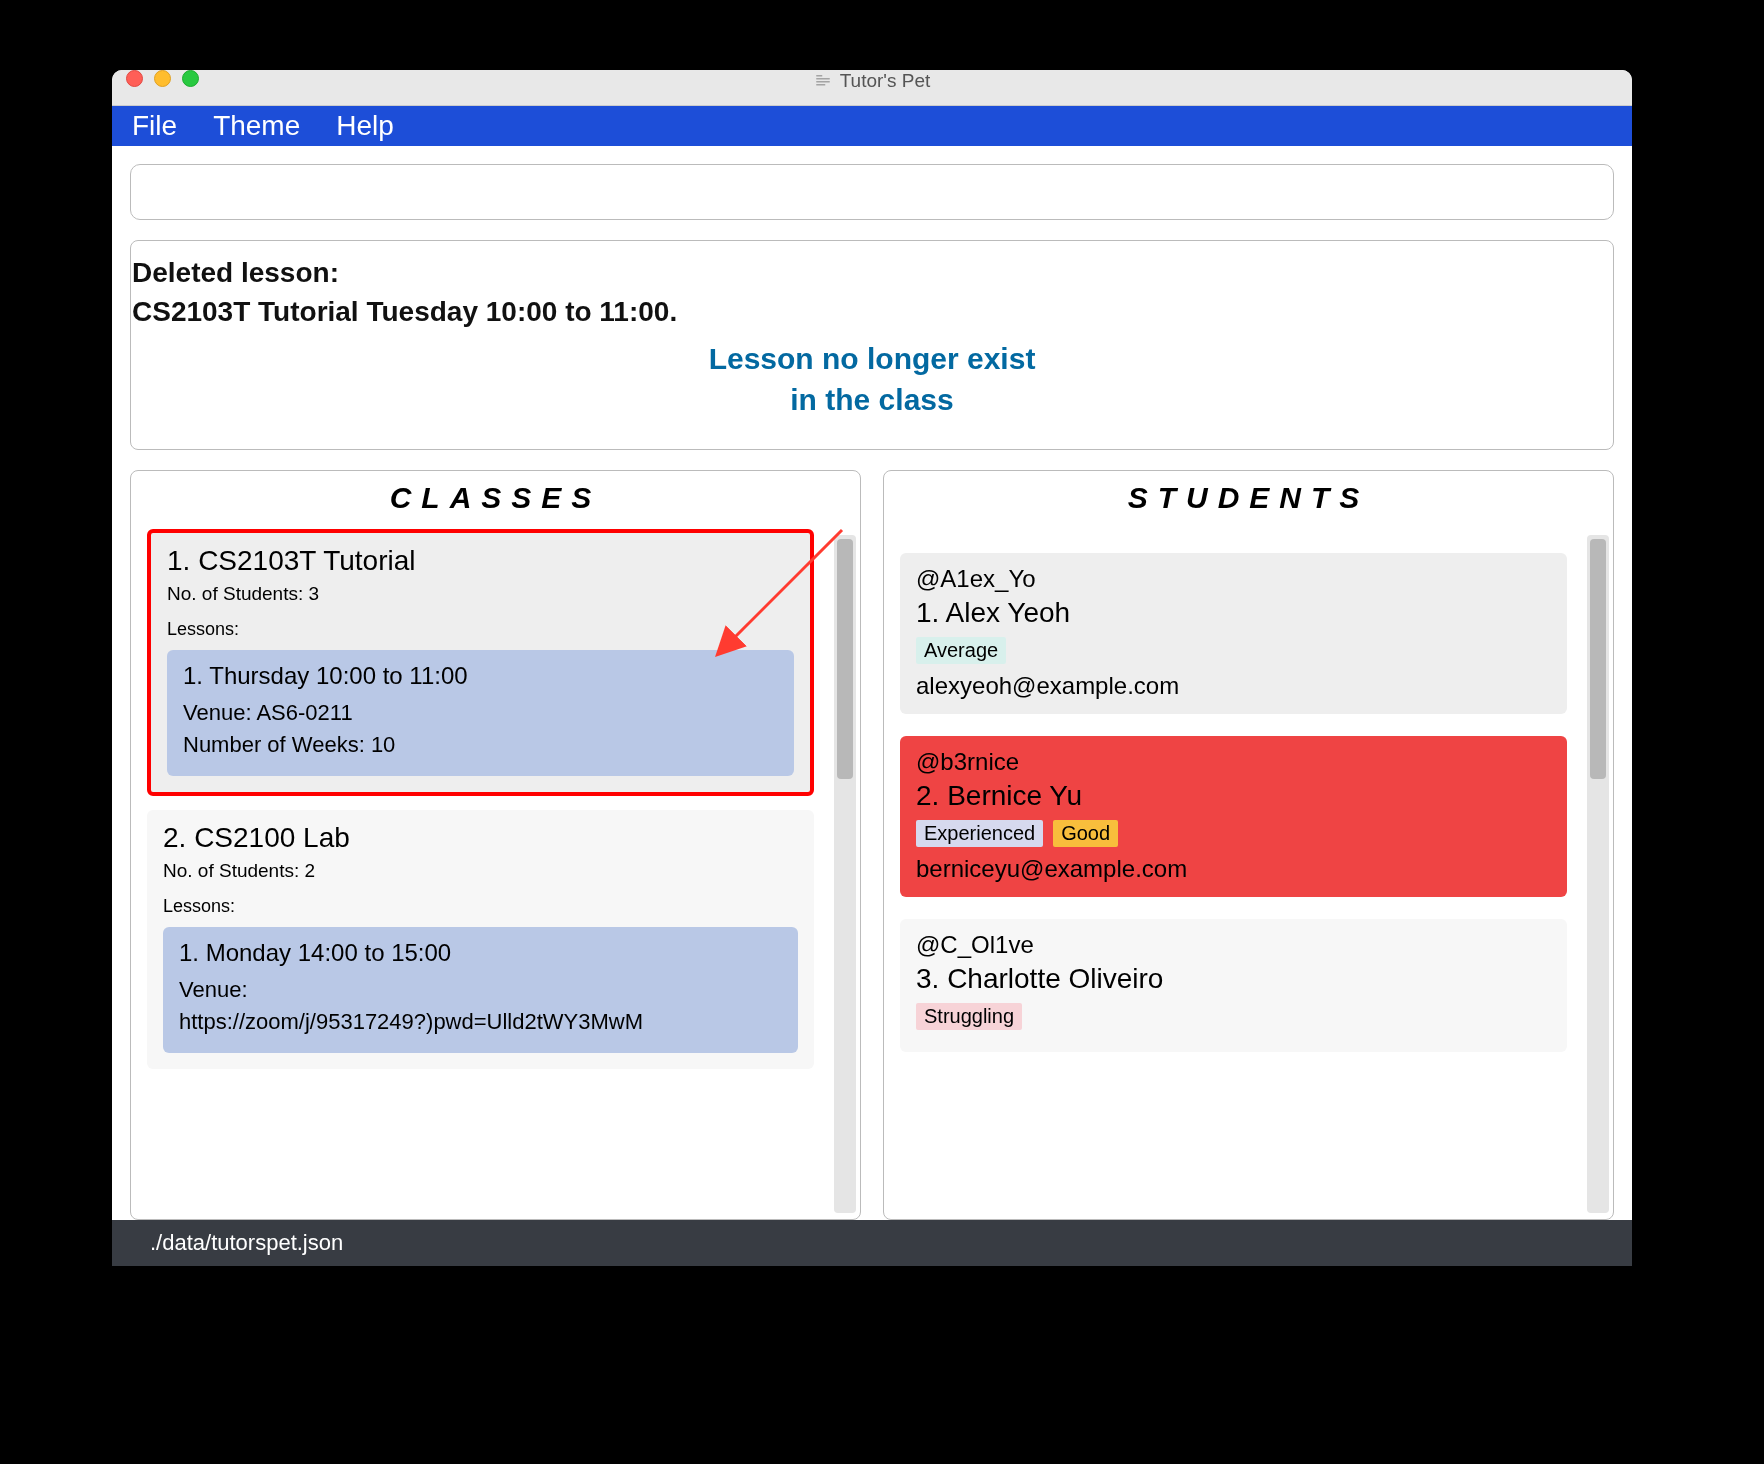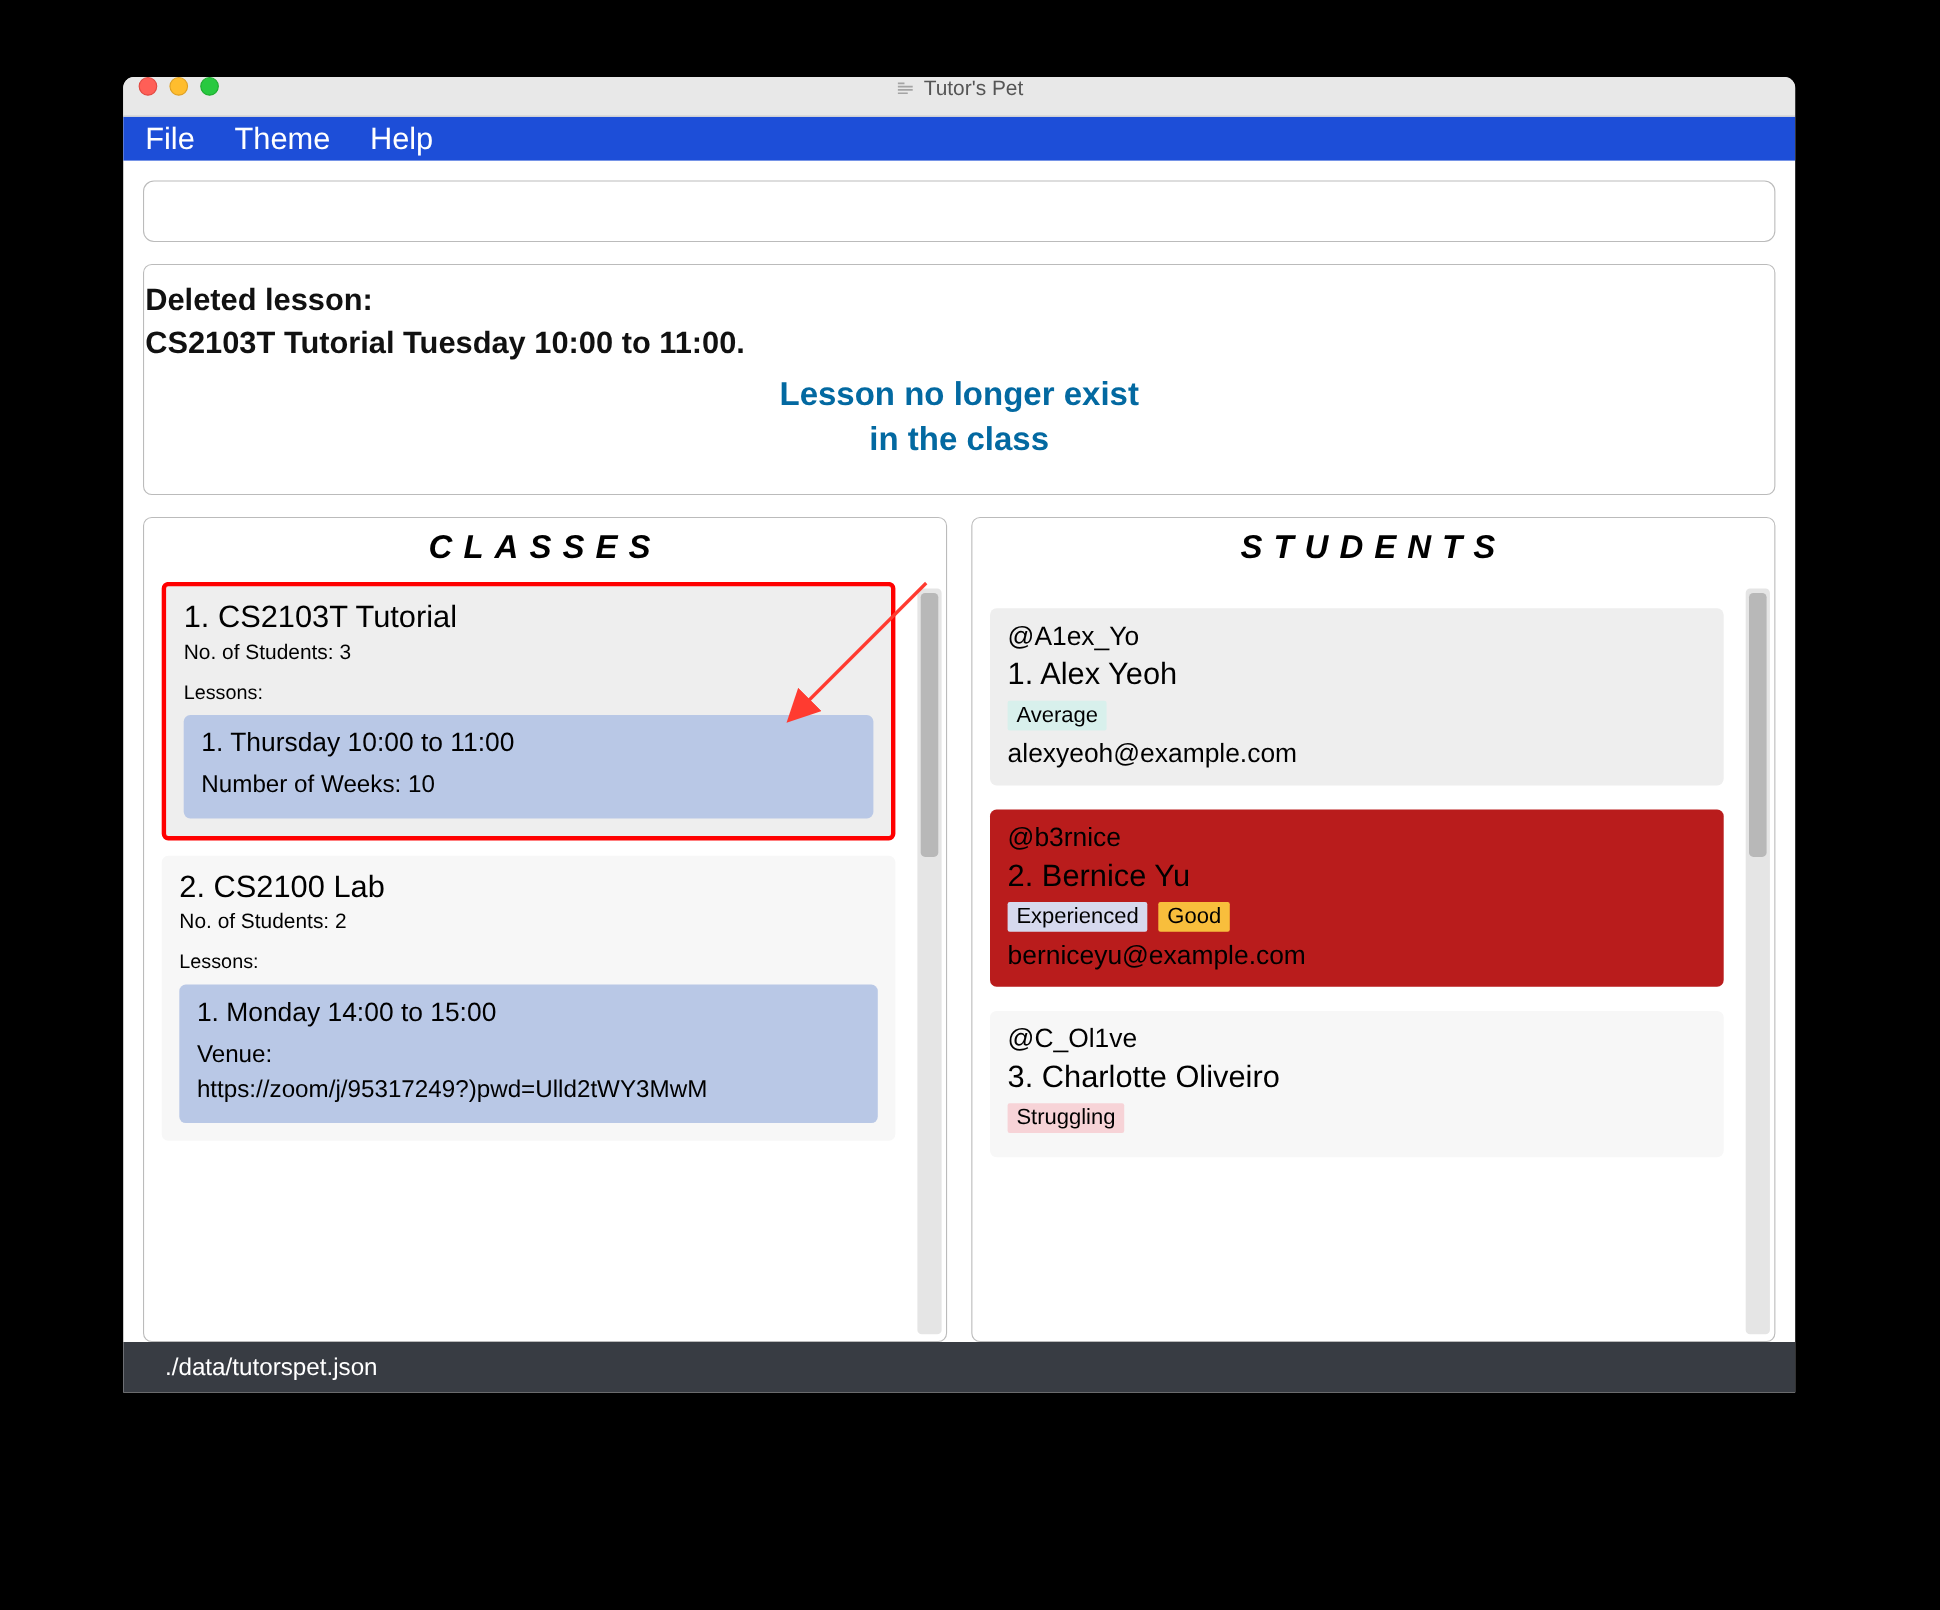--- a/index.html
+++ b/index.html
@@ -277,6 +277,7 @@
             <div class="card-label">Lessons:</div>
             <div class="lesson-card">
               <div class="lesson-title">1. Thursday 10:00 to 11:00</div>
+              <div class="lesson-detail">Venue: AS6-0211</div>
               <div class="lesson-detail">Number of Weeks: 10</div>
             </div>
           </div>

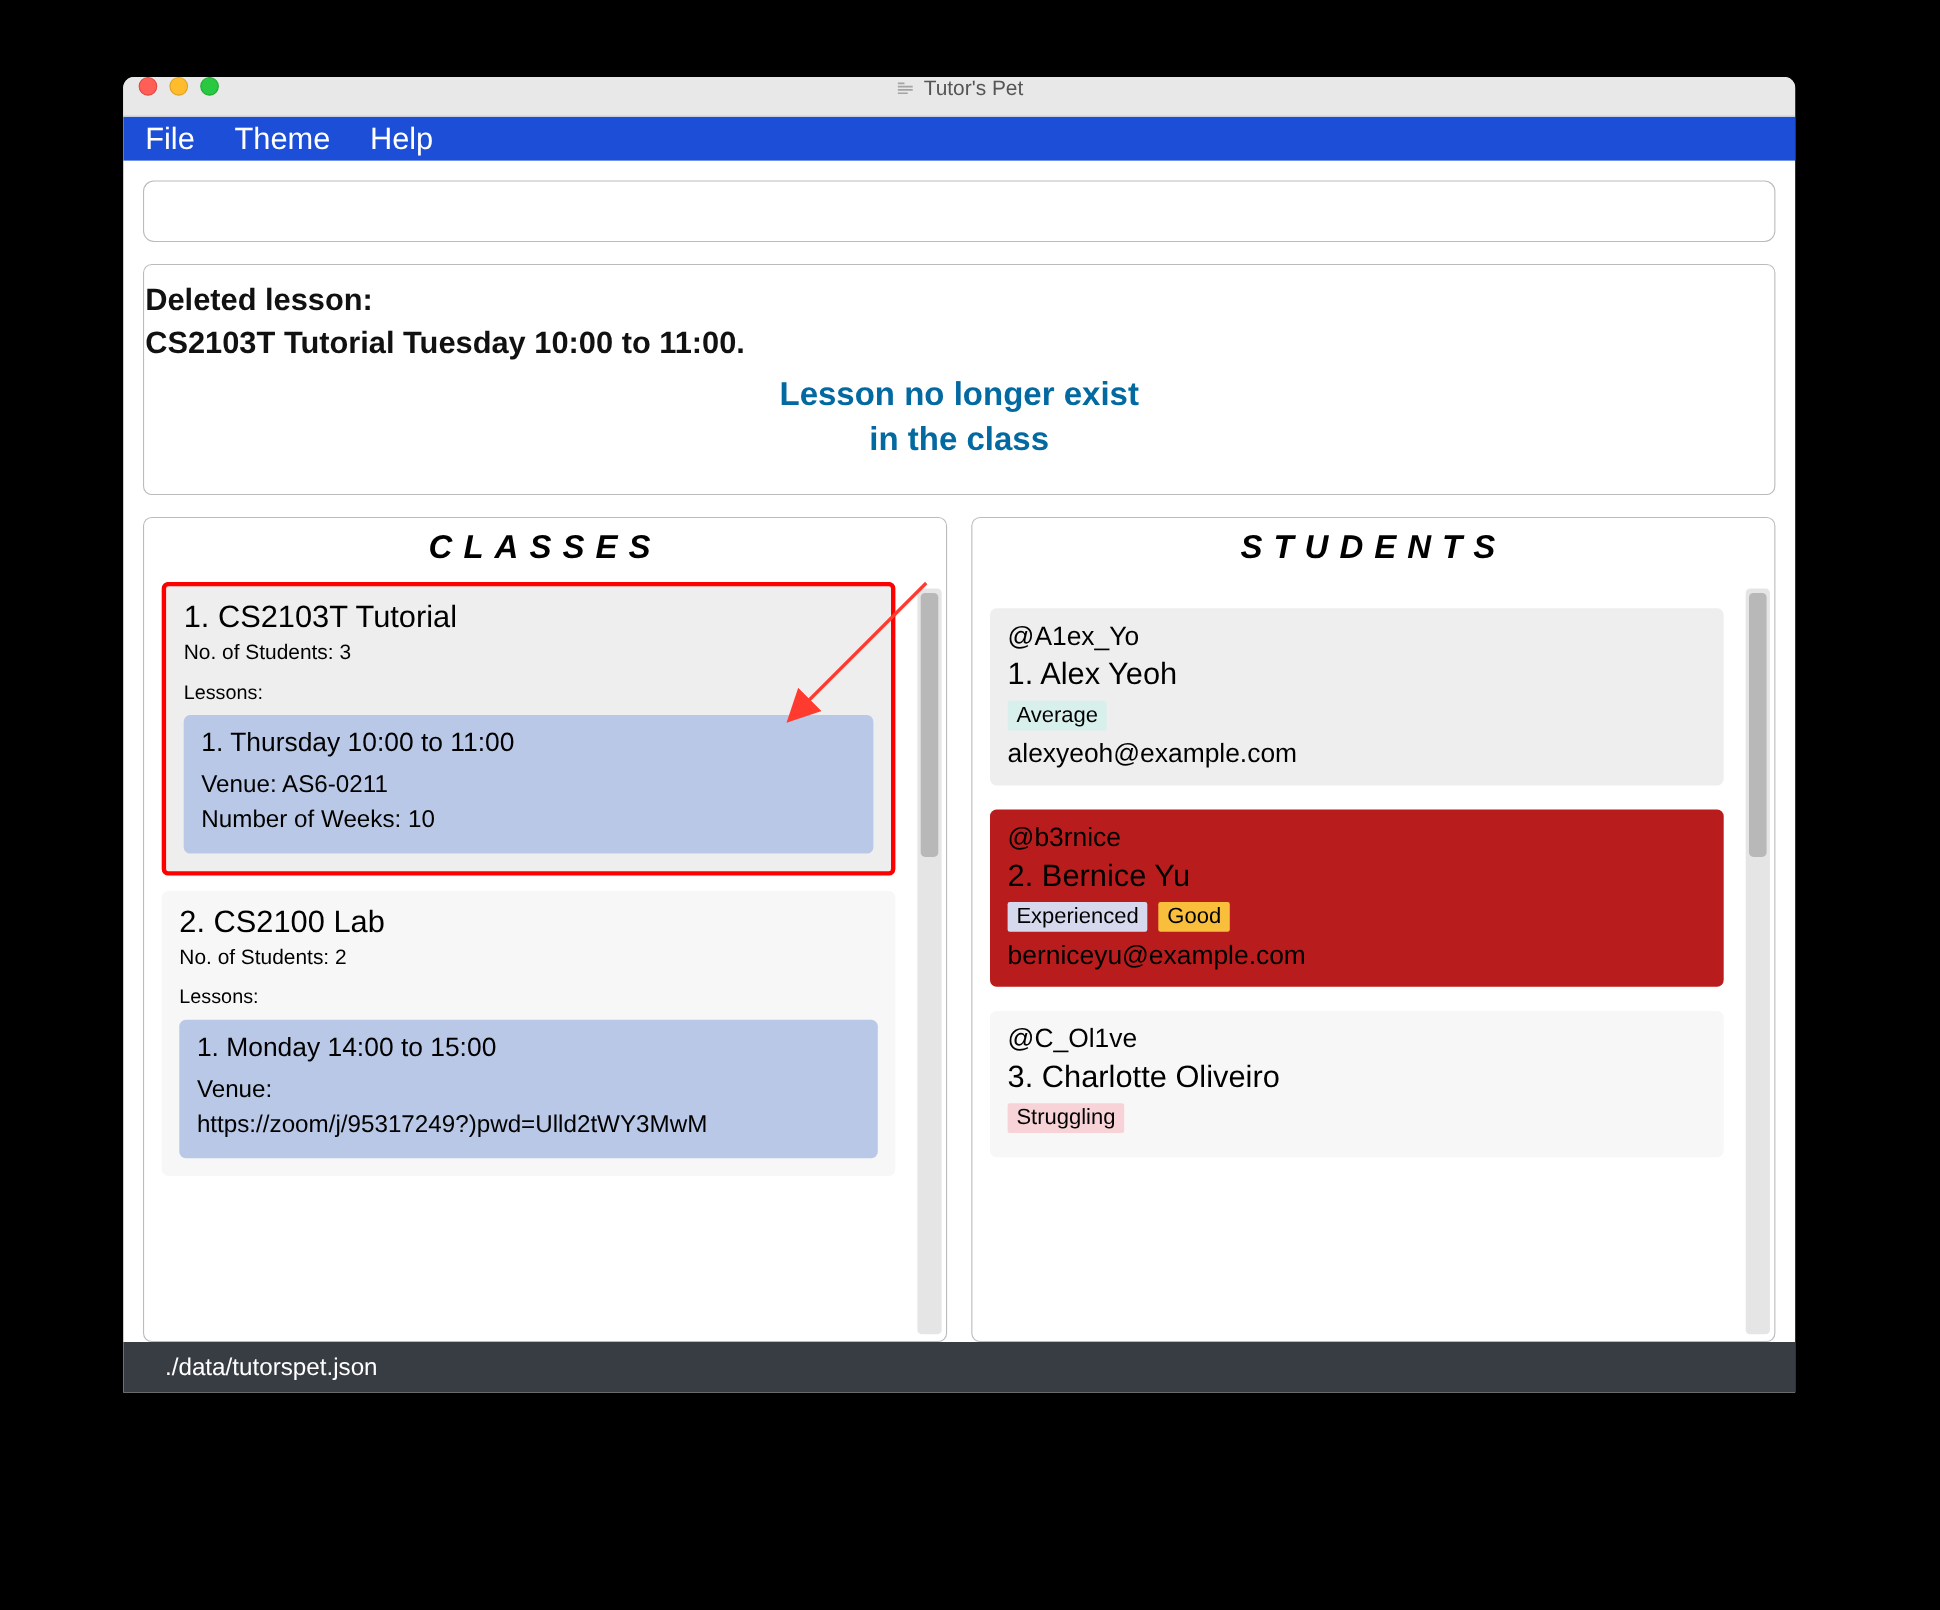--- a/index.html
+++ b/index.html
@@ -312,7 +312,7 @@
             <div class="student-email">alexyeoh@example.com</div>
           </div>
 
-          <div class="student-card" style="background:#b91c1c;">
+          <div class="student-card" style="background:#ef4444;">
             <div class="student-handle">@b3rnice</div>
             <div class="student-name">2.  Bernice Yu</div>
             <div class="tags">

